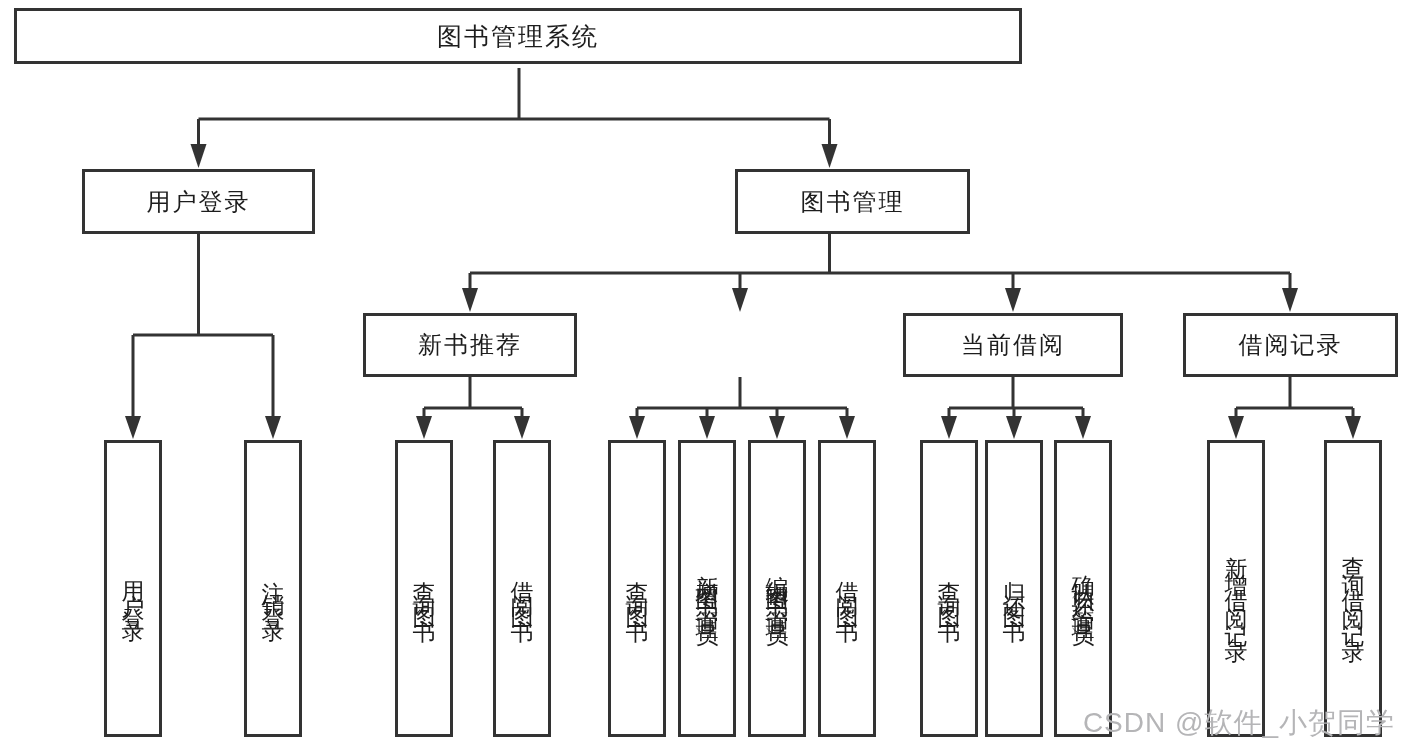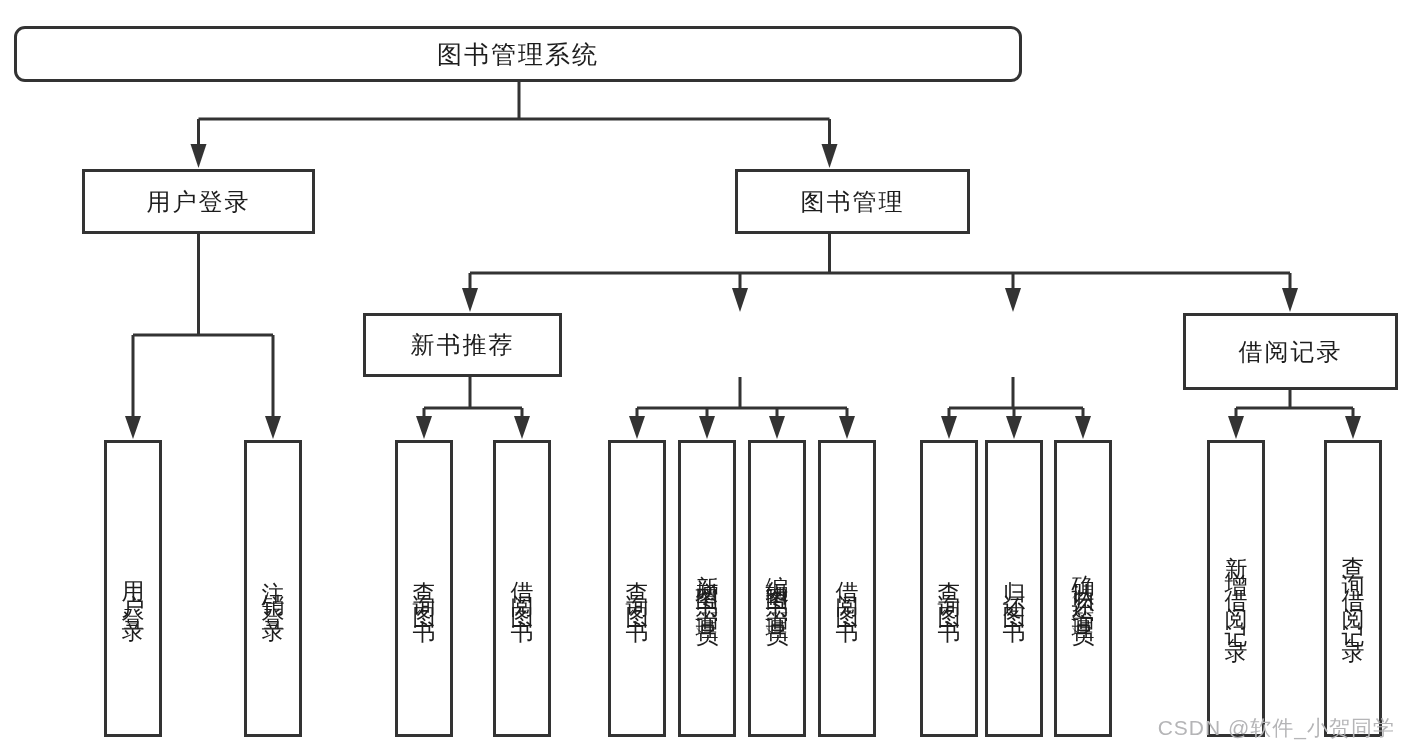--- a/index.html
+++ b/index.html
@@ -44,7 +44,7 @@
   .vbox.long span { letter-spacing: 7px; }
 
   
-  #root      { left: 14px;   top: 26px;  width: 1008px; height: 56px; border-radius: 11px; }
+  #root      { left: 14px;   top: 8px;  width: 1008px; height: 56px; }
   #n-login   { left: 82px;   top: 169px; width: 233px;  height: 65px; }
   #n-mgmt    { left: 712px;  top: 169px; width: 235px;  height: 65px; margin-left: 23px; }
   #n-l3-0    { left: 363px;  top: 313px; width: 199px;  height: 64px; }

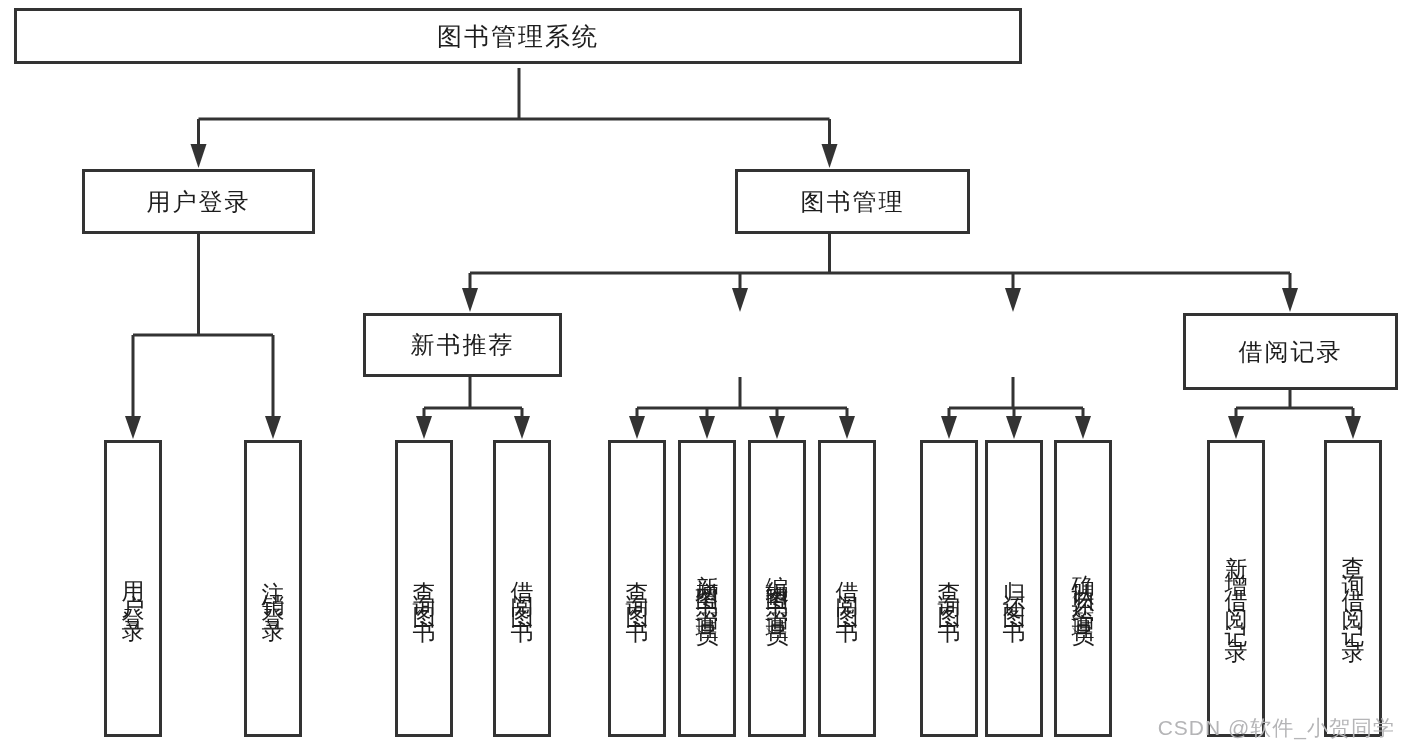--- a/index.html
+++ b/index.html
@@ -47,7 +47,7 @@
   #root      { left: 14px;   top: 8px;  width: 1008px; height: 56px; }
   #n-login   { left: 82px;   top: 169px; width: 233px;  height: 65px; }
   #n-mgmt    { left: 712px;  top: 169px; width: 235px;  height: 65px; margin-left: 23px; }
-  #n-l3-0    { left: 363px;  top: 313px; width: 199px;  height: 64px; }
+  #n-l3-0    { left: 363px;  top: 313px; width: 214px;  height: 64px; }
   #n-l3-1    { left: 633px;  top: 313px; width: 214px;  height: 64px; }
   #n-l3-2    { left: 903px;  top: 313px; width: 220px;  height: 64px; }
   #n-l3-3    { left: 1183px; top: 313px; width: 215px;  height: 77px; }

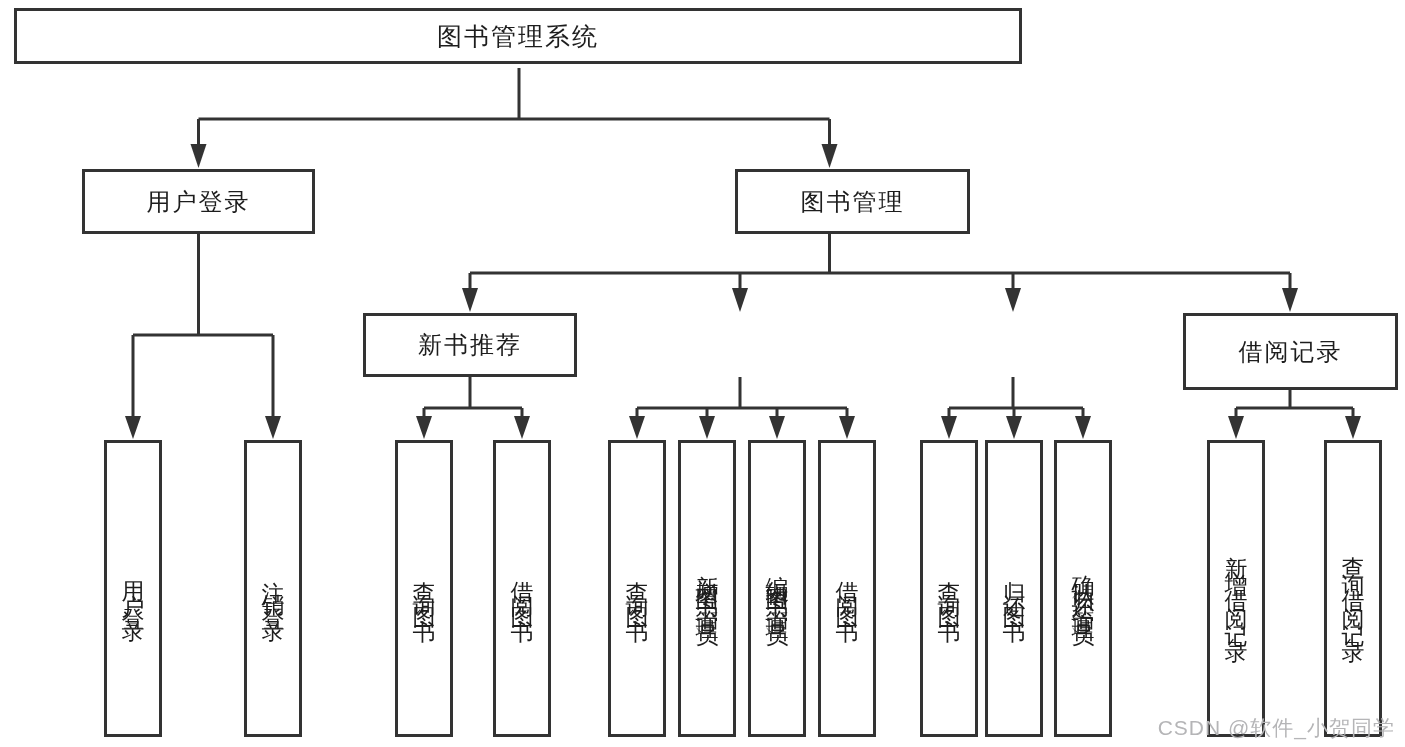--- a/index.html
+++ b/index.html
@@ -131,6 +131,9 @@
   <div class="hbox" id="n-l3-0">
     <span>新书推荐</span>
   </div>
+  <div class="hbox" id="n-l3-2">
+    <span>当前借阅</span>
+  </div>
   <div class="hbox" id="n-l3-3">
     <span>借阅记录</span>
   </div>

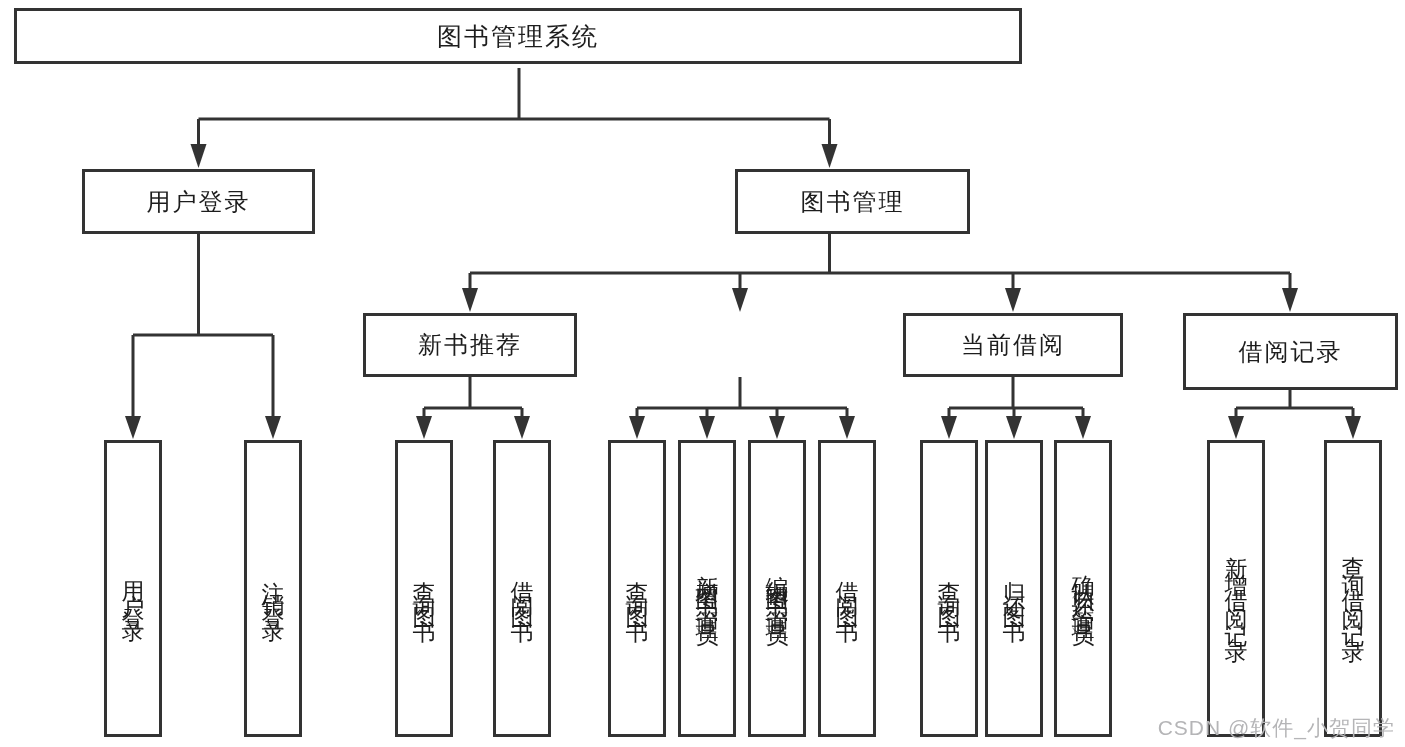--- a/index.html
+++ b/index.html
@@ -50,7 +50,7 @@
   #n-l3-0    { left: 363px;  top: 313px; width: 214px;  height: 64px; }
   #n-l3-1    { left: 633px;  top: 313px; width: 214px;  height: 64px; }
   #n-l3-2    { left: 903px;  top: 313px; width: 220px;  height: 64px; }
-  #n-l3-3    { left: 1183px; top: 313px; width: 215px;  height: 77px; }
+  #n-l3-3    { left: 1183px; top: 313px; width: 215px;  height: 64px; }
   #lf-g1a { left: 104px; }  #lf-g1b { left: 244px; }
   #lf-g2a { left: 395px; }  #lf-g2b { left: 493px; }
   #lf-g3a { left: 608px; }  #lf-g3b { left: 678px; }

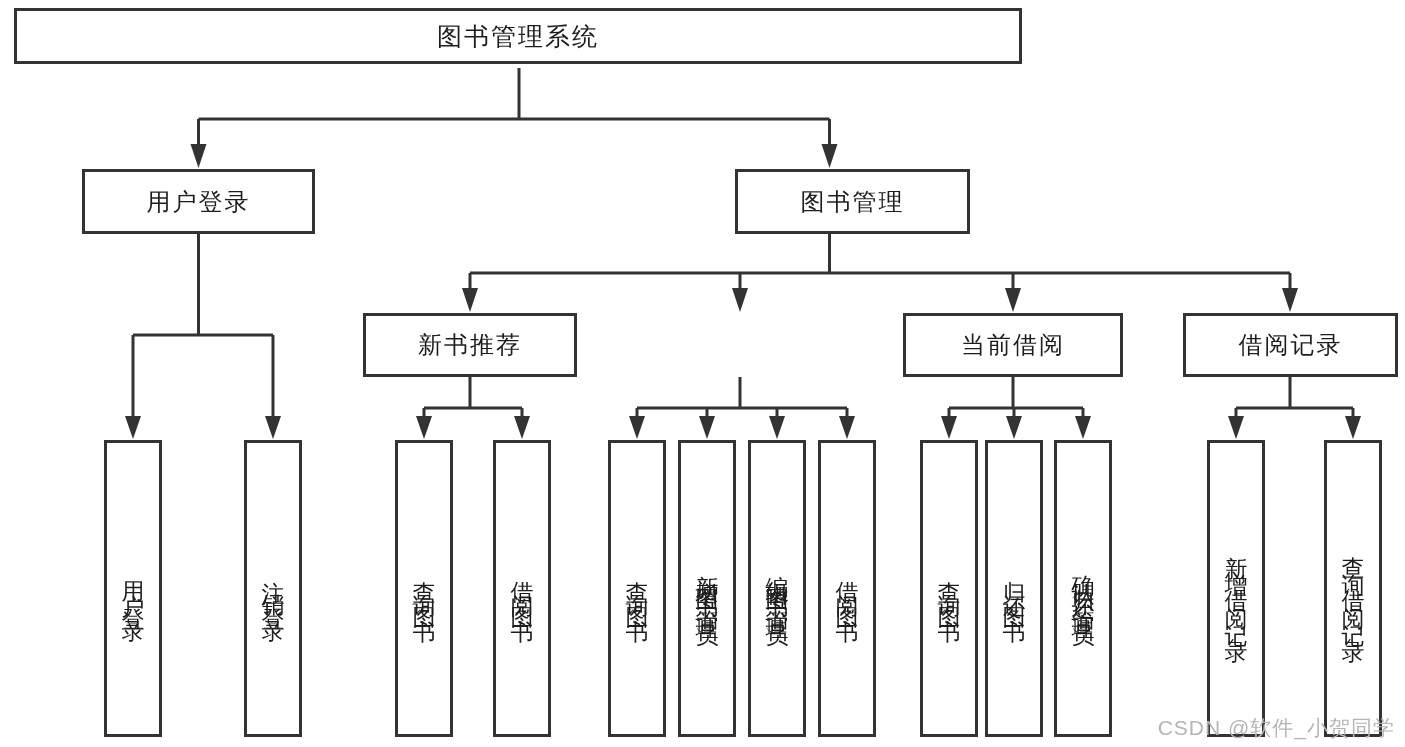--- a/index.html
+++ b/index.html
@@ -62,7 +62,7 @@
     position: absolute;
     right: 10px;
     bottom: 5px;
-    font-size: 21px;
+    font-size: 28px;
     letter-spacing: 1px;
     color: #b5b5b7;
     z-index: 5;

